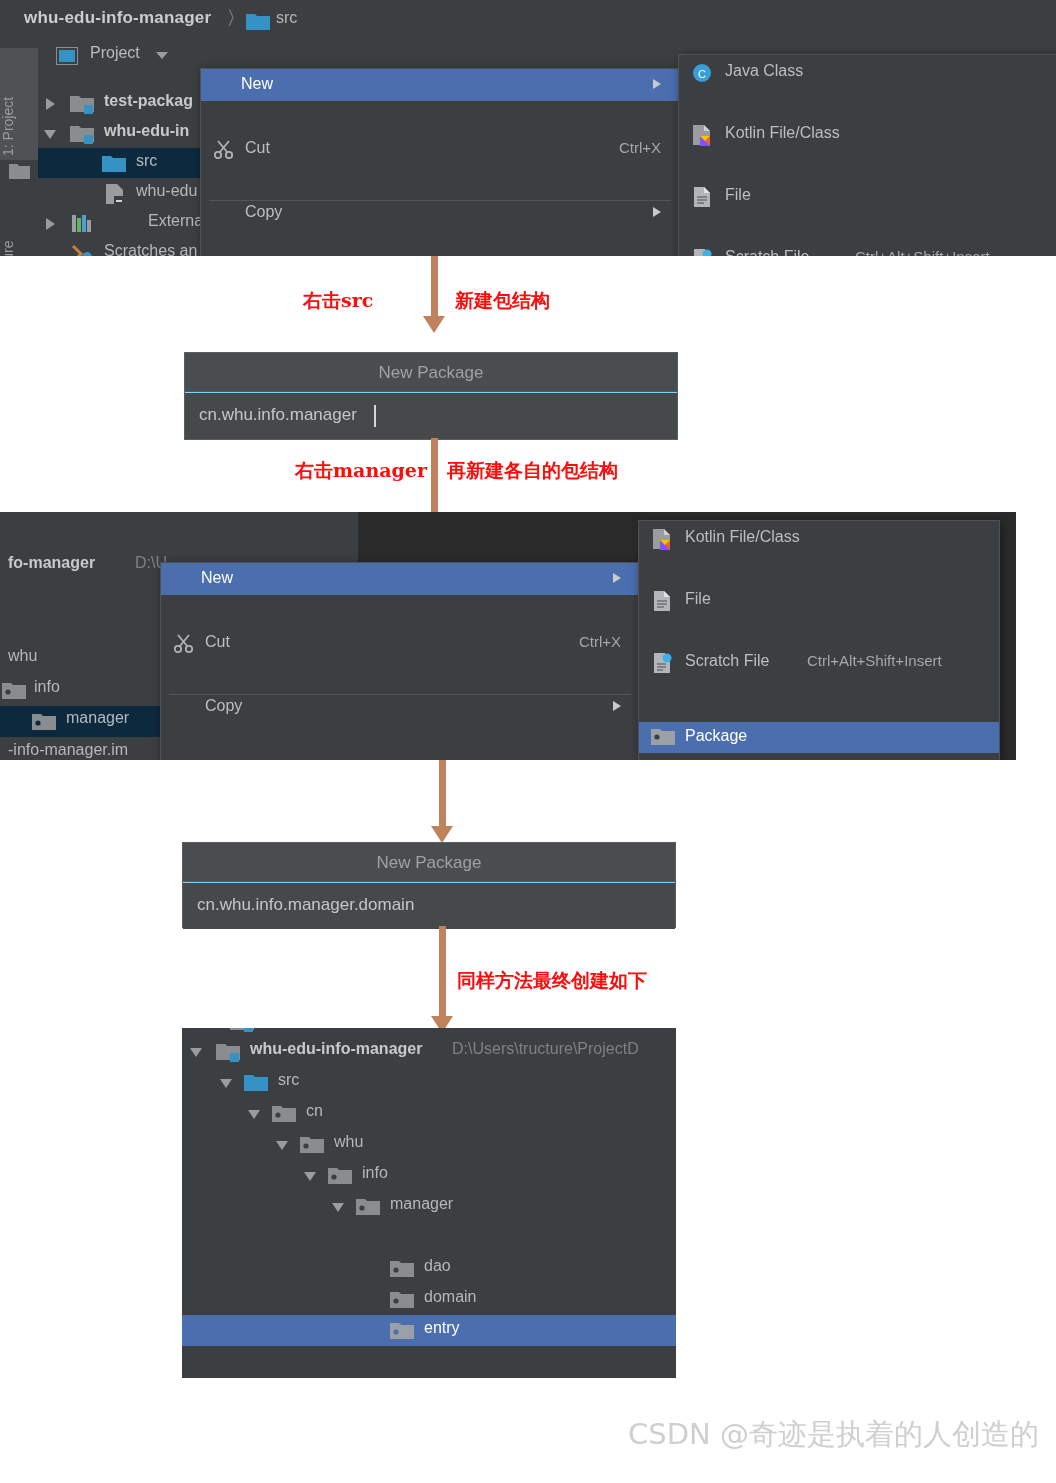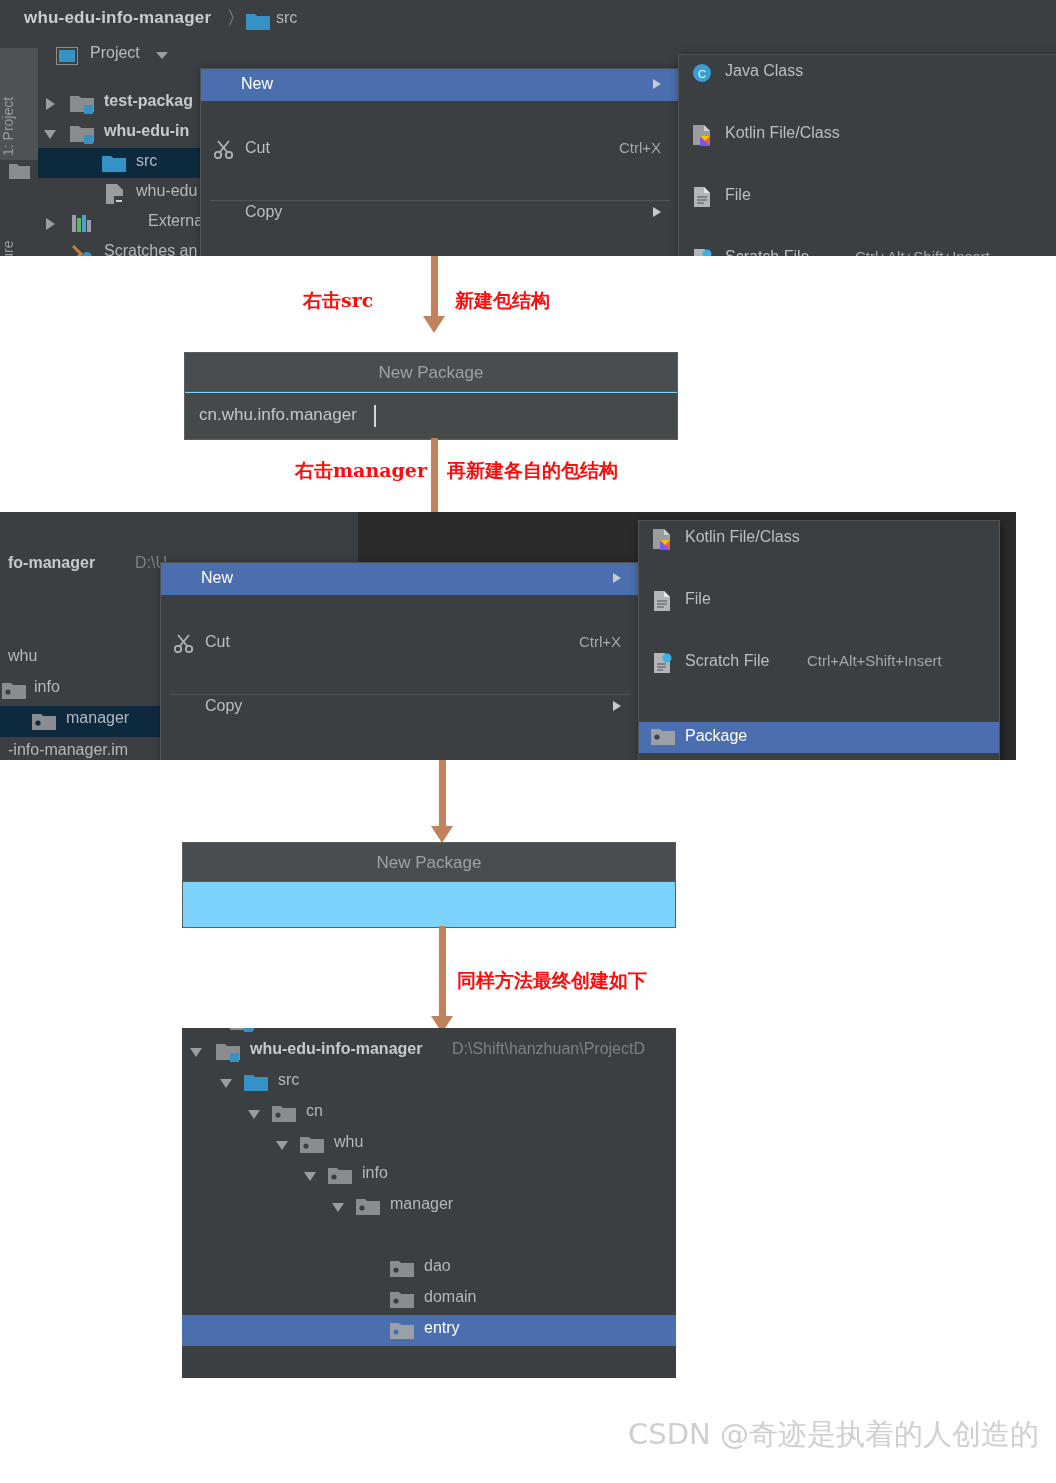--- a/index.html
+++ b/index.html
@@ -437,6 +437,9 @@
 
 <div class="npdlg" id="dlg2" style="left:182px;top:842px;width:492px;height:84px;">
   <div class="np-title">New Package</div>
+  <div class="np-field">
+    <span class="np-val">cn.whu.info.manager.domain</span>
+  </div>
 </div>
 
 <div class="arrow-shaft" style="left:439px;top:926px;height:92px;"></div>

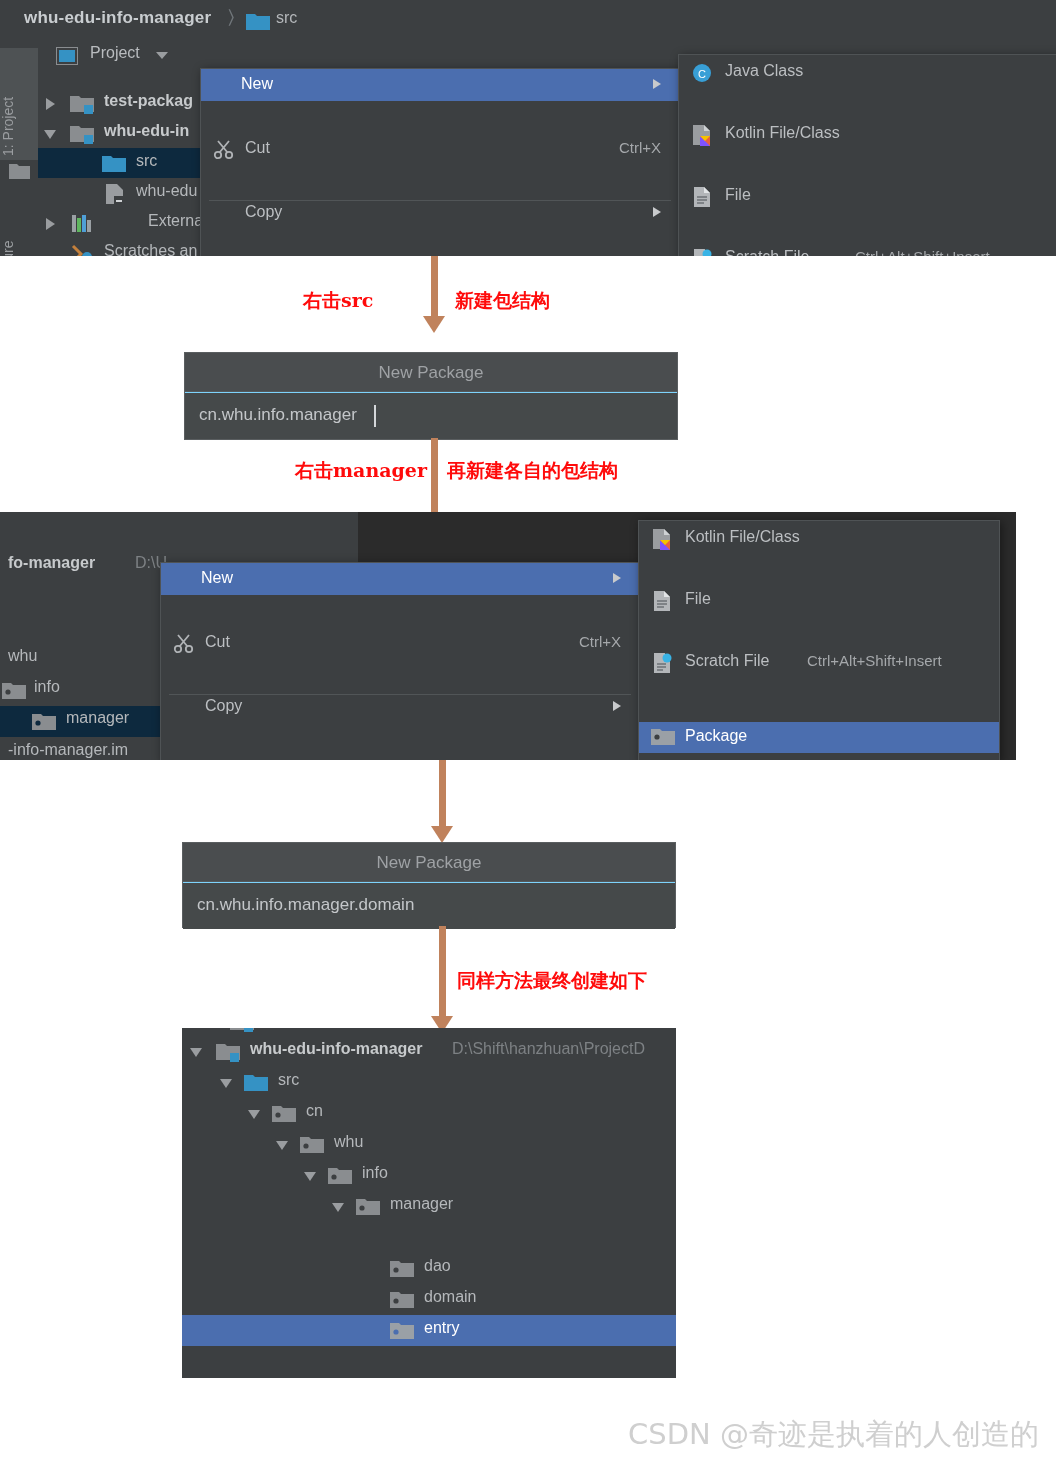--- a/index.html
+++ b/index.html
@@ -467,7 +467,7 @@
         </svg>
     </span>
     <span class="bw tw-b" style="left:68px;top:4px;color:#c7cacc;">whu-edu-info-manager</span>
-    <span class="bw tw-p" style="left:270px;top:4px;">D:\Shift\hanzhuan\ProjectD</span>
+    <span class="bw tw-p" style="left:270px;top:4px;">D:\Users\tructure\ProjectD</span>
   </div>
 
   <div class="brow" style="top:39px;">

